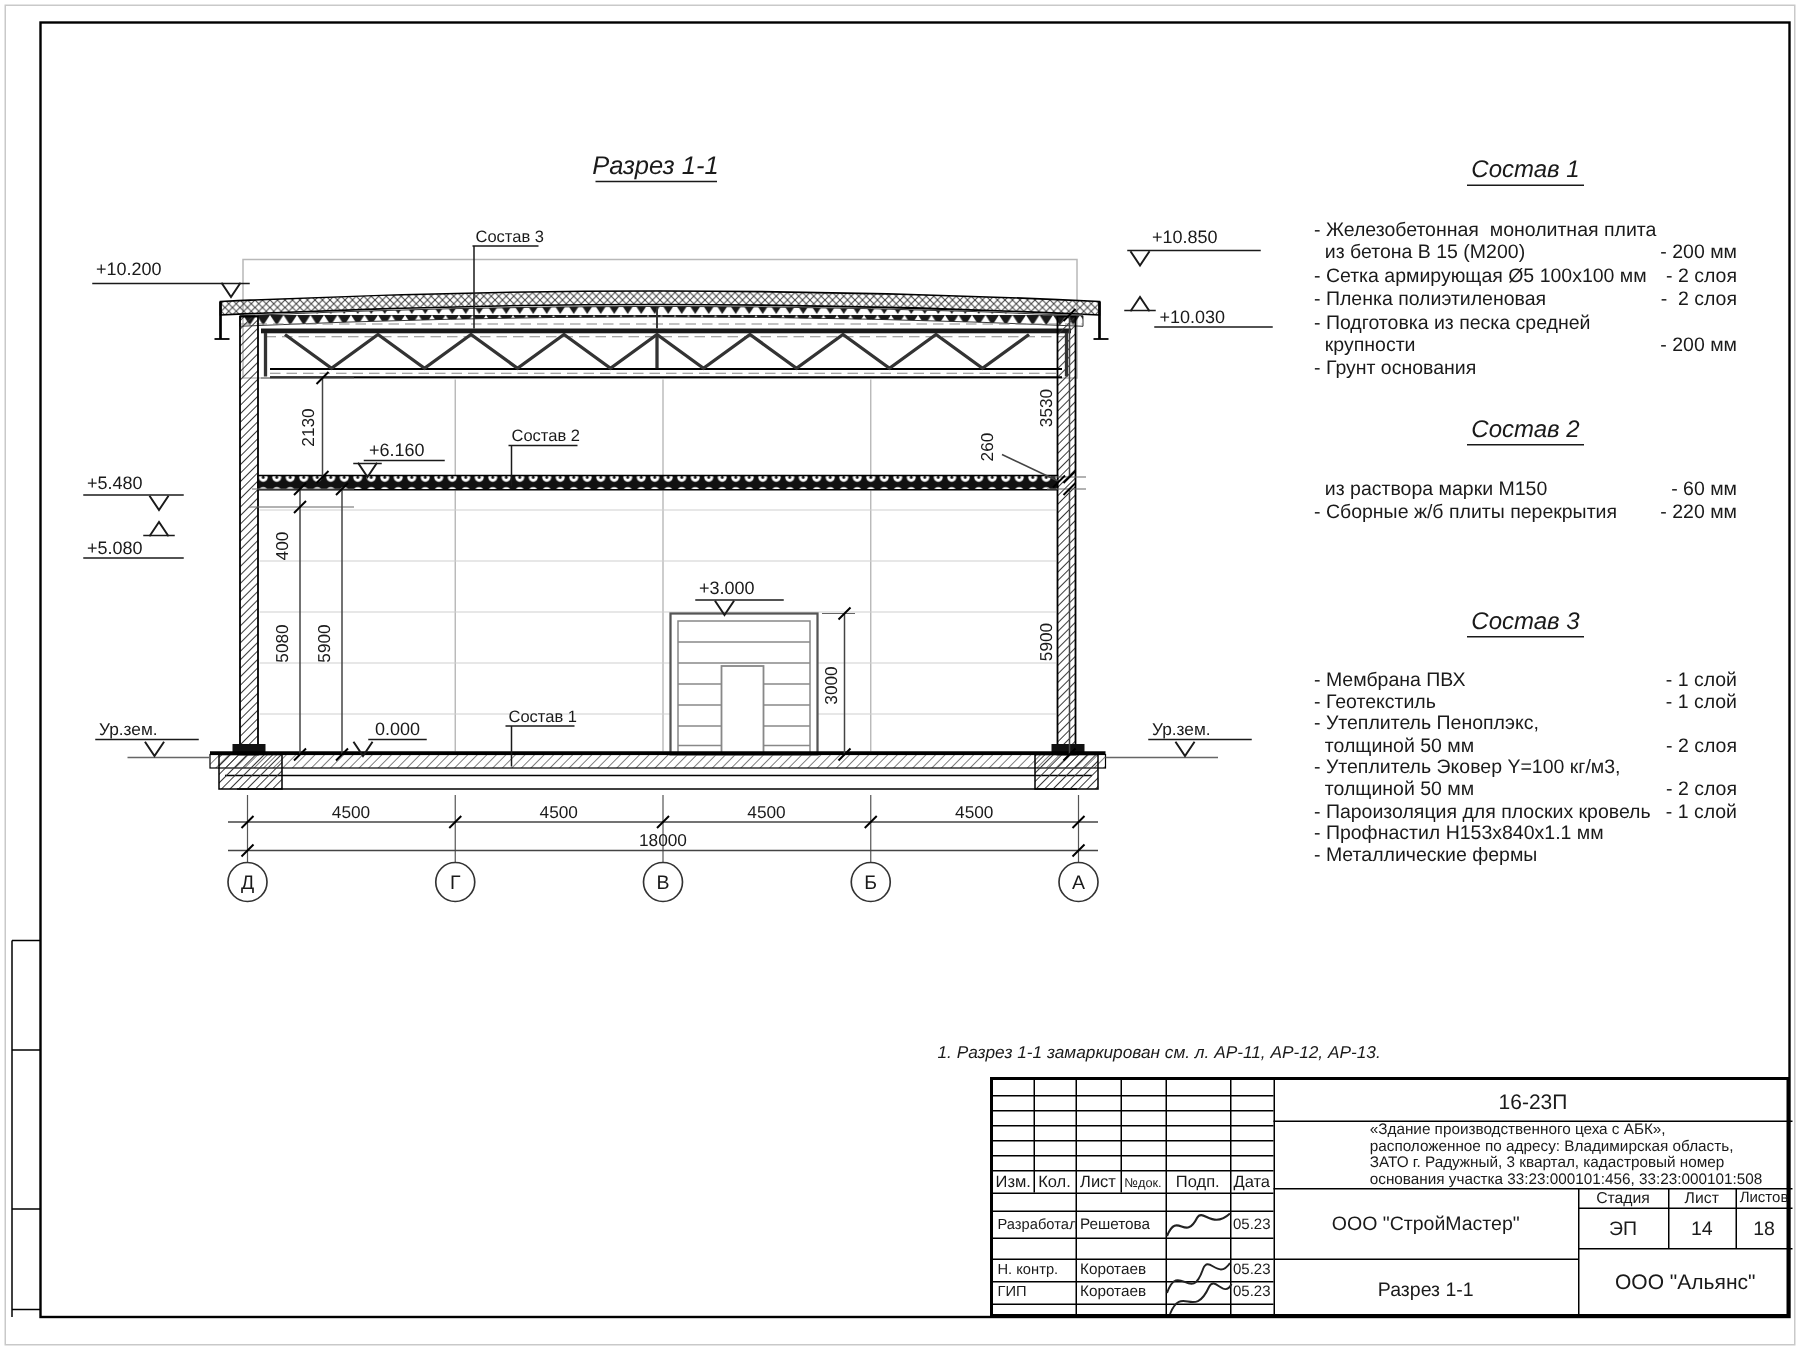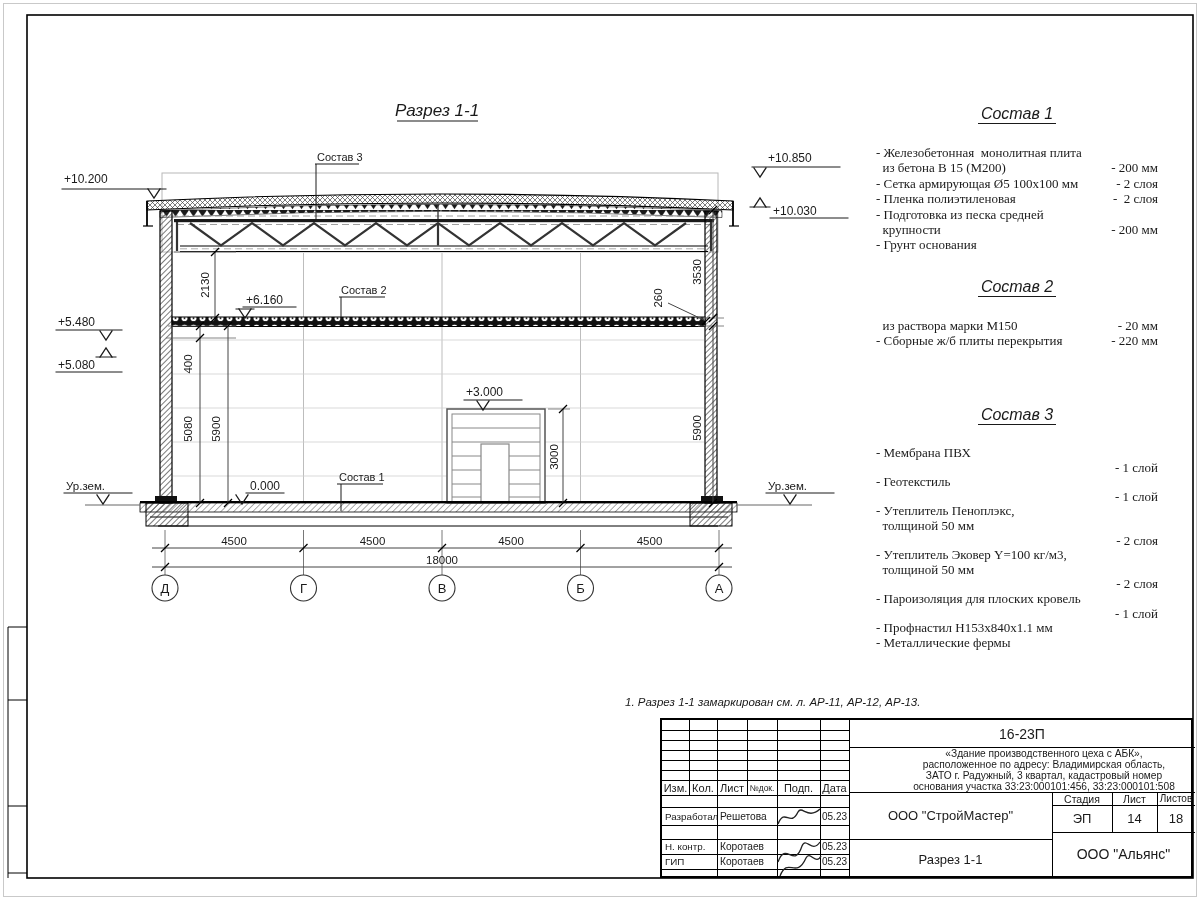--- a/index.html
+++ b/index.html
@@ -12,7 +12,7 @@
   .comp { position:absolute; width:282px; }
   .comp-title { text-align:center; font-style:italic; font-size:16px; margin-bottom:22px; }
   .comp-title span { border-bottom:1.2px solid #1a1a1a; padding:0 3px 1px; }
-  .crow { display:flex; justify-content:space-between; font-size:13px;font-family:Liberation Serif, serif; }
+  .crow { display:flex; justify-content:space-between; font-size:13px; }
   .cl { white-space:pre; }
   .cr { white-space:pre; text-align:right; }
   #comp1 .crow, #comp2 .crow { line-height:15.4px; }

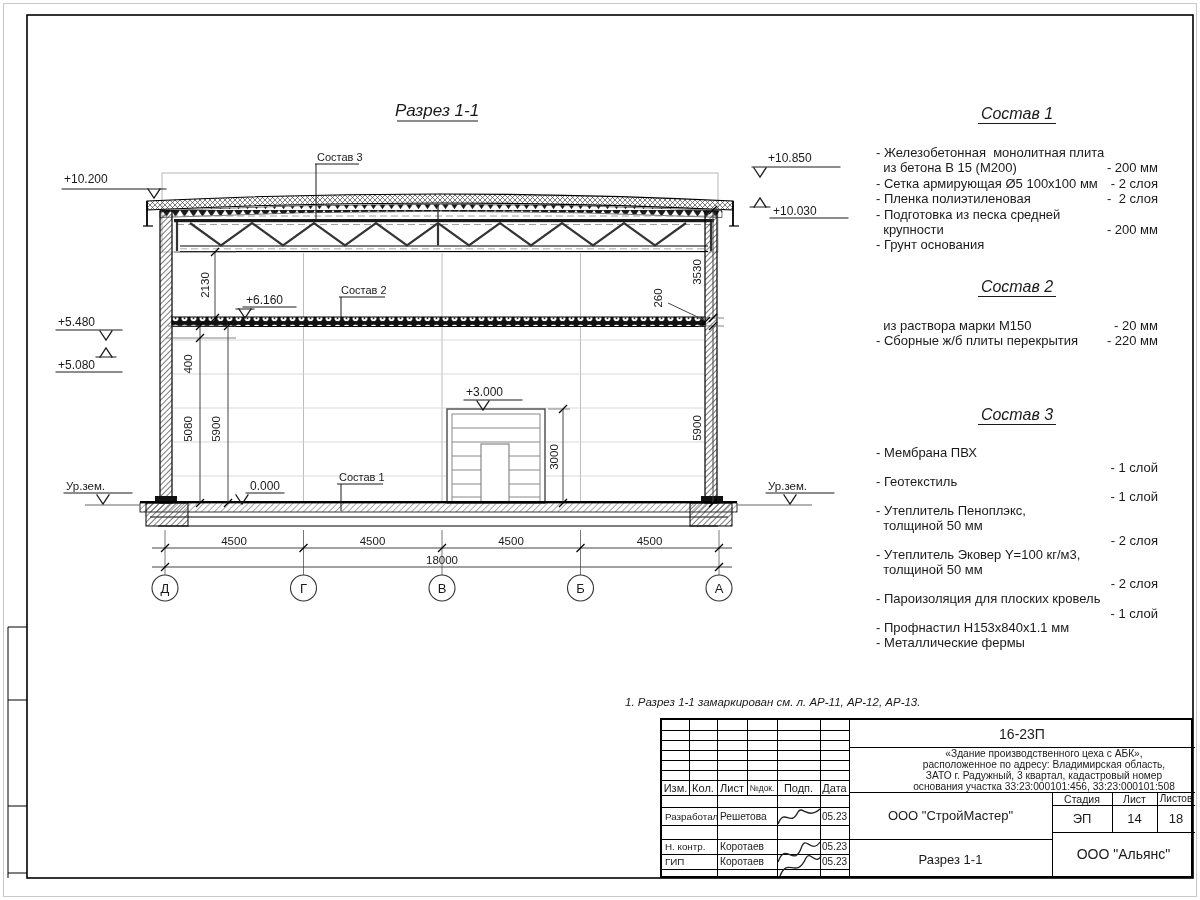--- a/index.html
+++ b/index.html
@@ -339,7 +339,7 @@
   <div class="comp-title"><span>Состав 2</span></div>
   <div class="crow">
       <span class="cl">  из раствора марки М150</span>
-      <span class="cr">- 20 мм</span>
+      <span class="cr">- 60 мм</span>
     </div>
   <div class="crow">
       <span class="cl">- Сборные ж/б плиты перекрытия</span>

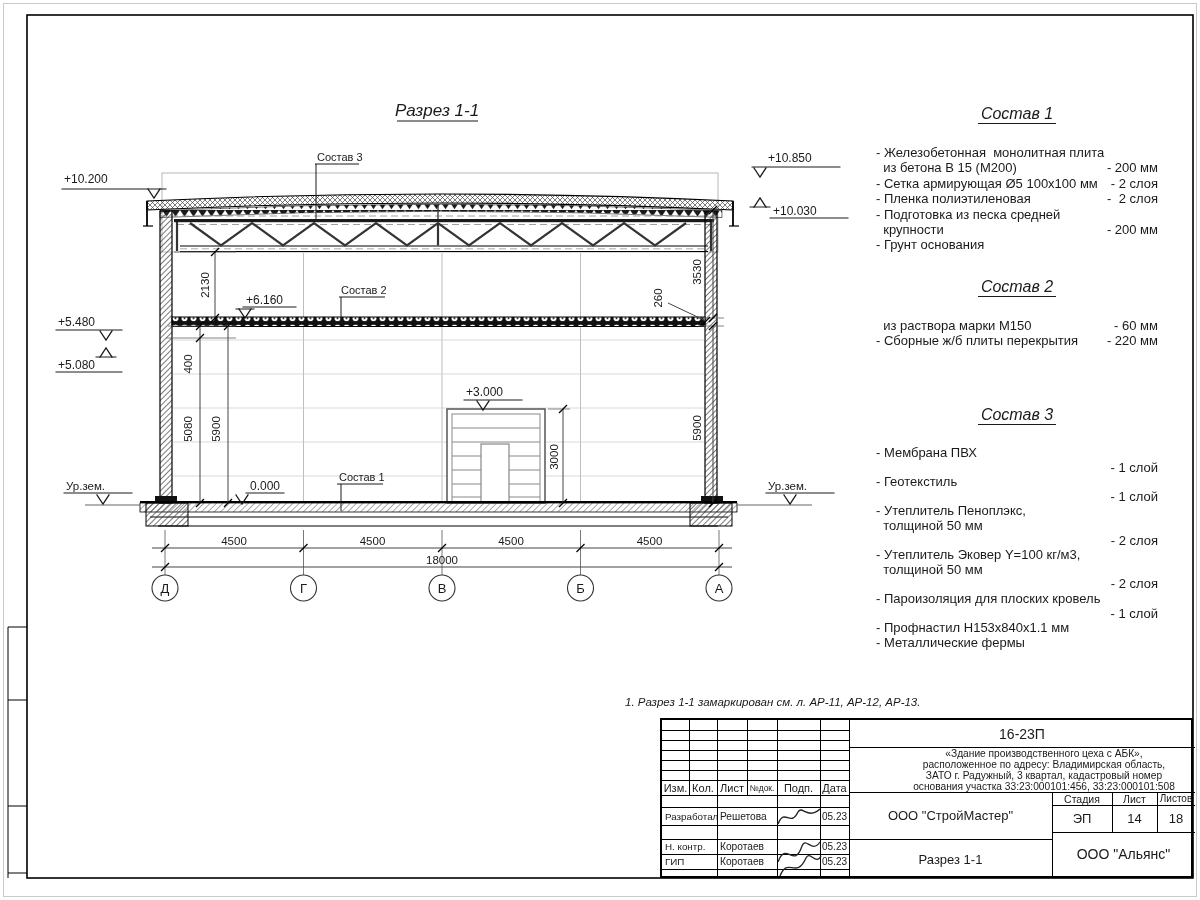--- a/index.html
+++ b/index.html
@@ -16,7 +16,7 @@
   .cl { white-space:pre; }
   .cr { white-space:pre; text-align:right; }
   #comp1 .crow, #comp2 .crow { line-height:15.4px; }
-  #comp3 .crow { line-height:14.6px;flex-direction:column; }
+  #comp3 .crow { line-height:14.6px; }
 
   .note { position:absolute; left:625px; top:696px; font-size:11.5px;font-style:italic; }
 

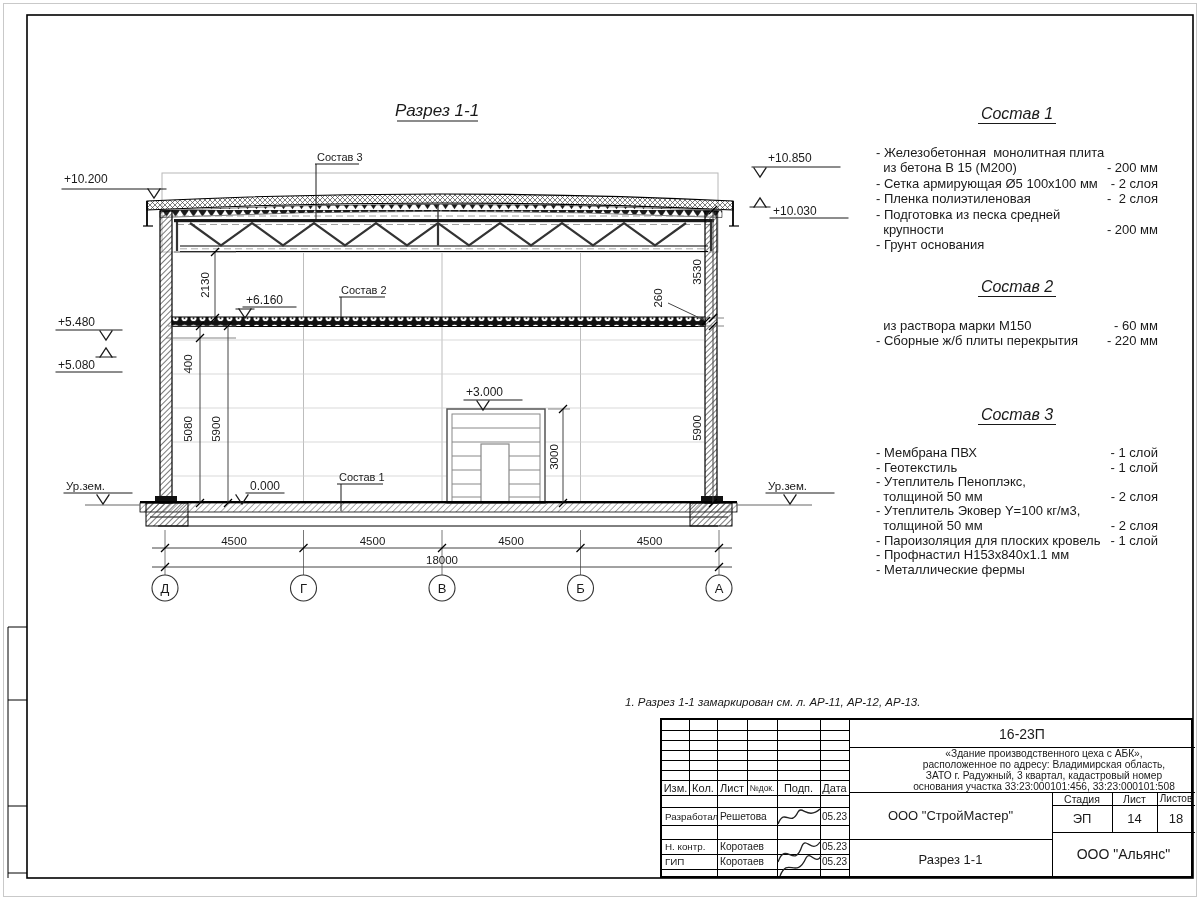--- a/index.html
+++ b/index.html
@@ -26,7 +26,7 @@
   .hl { position:absolute; background:#000; height:1px; }
   .vl { position:absolute; background:#000; width:1px; }
   .cell { position:absolute; display:flex; align-items:center; justify-content:center;
-          text-align:center; box-sizing:border-box; overflow:hidden; }
+          box-sizing:border-box; overflow:hidden; }
   .cell.left { justify-content:flex-start; text-align:center; }
   .projdesc { line-height:11px; font-size:10.2px; }
 </style>

